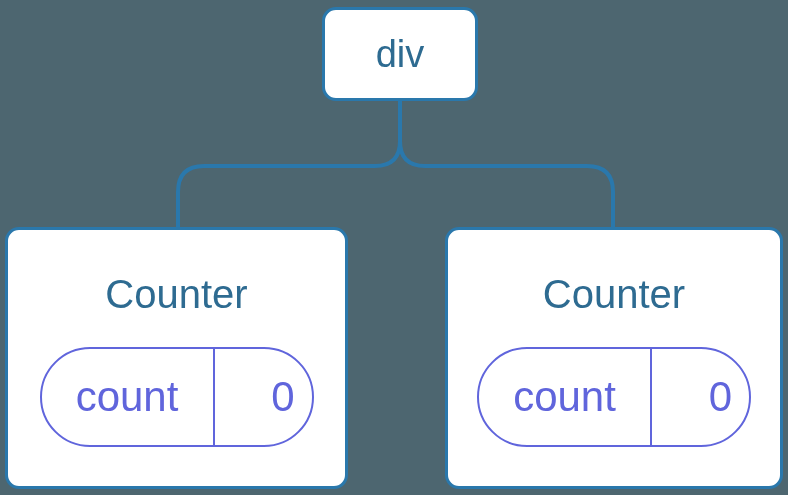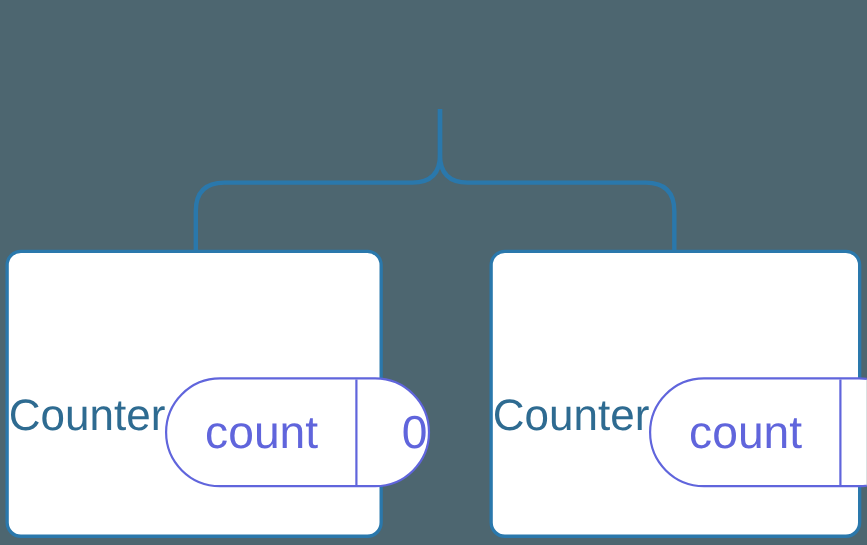--- a/index.html
+++ b/index.html
@@ -94,6 +94,9 @@
     <path class="branch" d="M 400 99 L 400 141 Q 400 166 425 166 L 587 166 Q 613 166 613 192 L 613 229"></path>
   </svg>
 
+  <div class="node root-node">
+    <span class="node-label">div</span>
+  </div>
 
   <div class="card card-left">
     <div class="card-title">Counter</div>

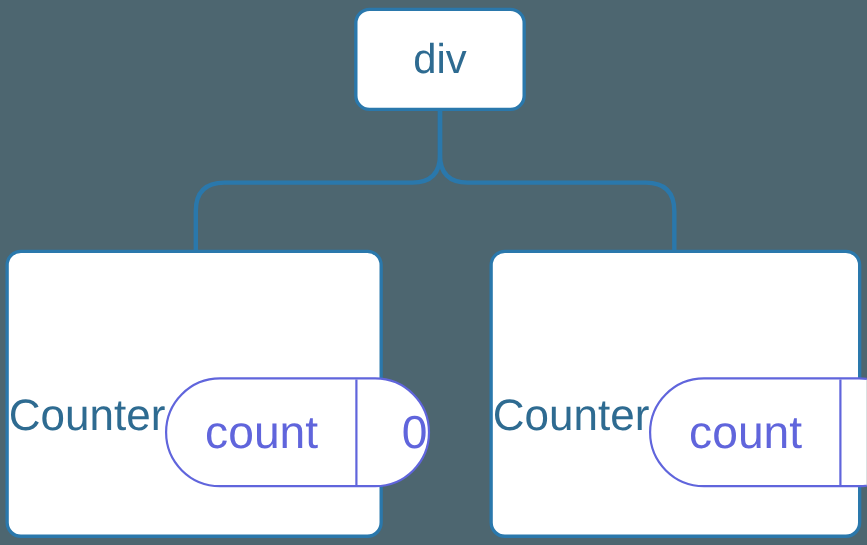--- a/index.html
+++ b/index.html
@@ -50,7 +50,7 @@
     border:3px solid var(--node-border);
     border-radius:14px;
     box-sizing:border-box;
-    display:flex;flex-direction:row;align-items:center;
+    display:flex;flex-direction:column;align-items:center;
     padding-top:40px;
   }
   .card-left{left:5px;width:343px;}

